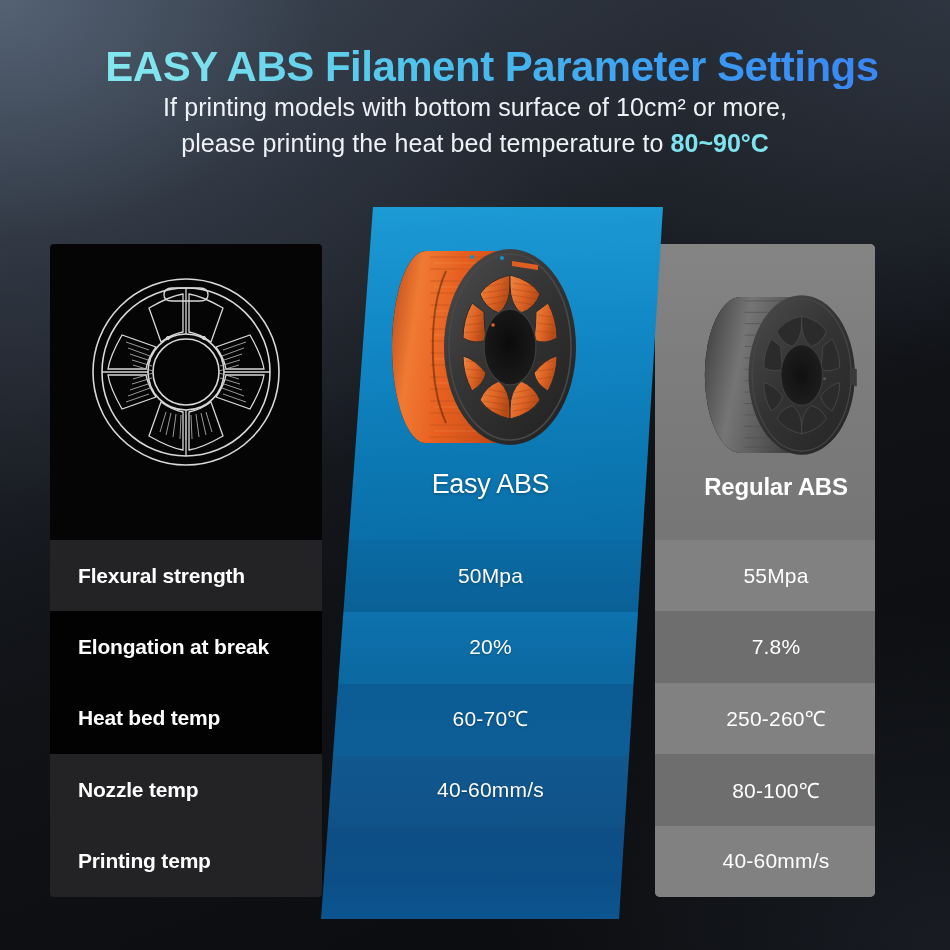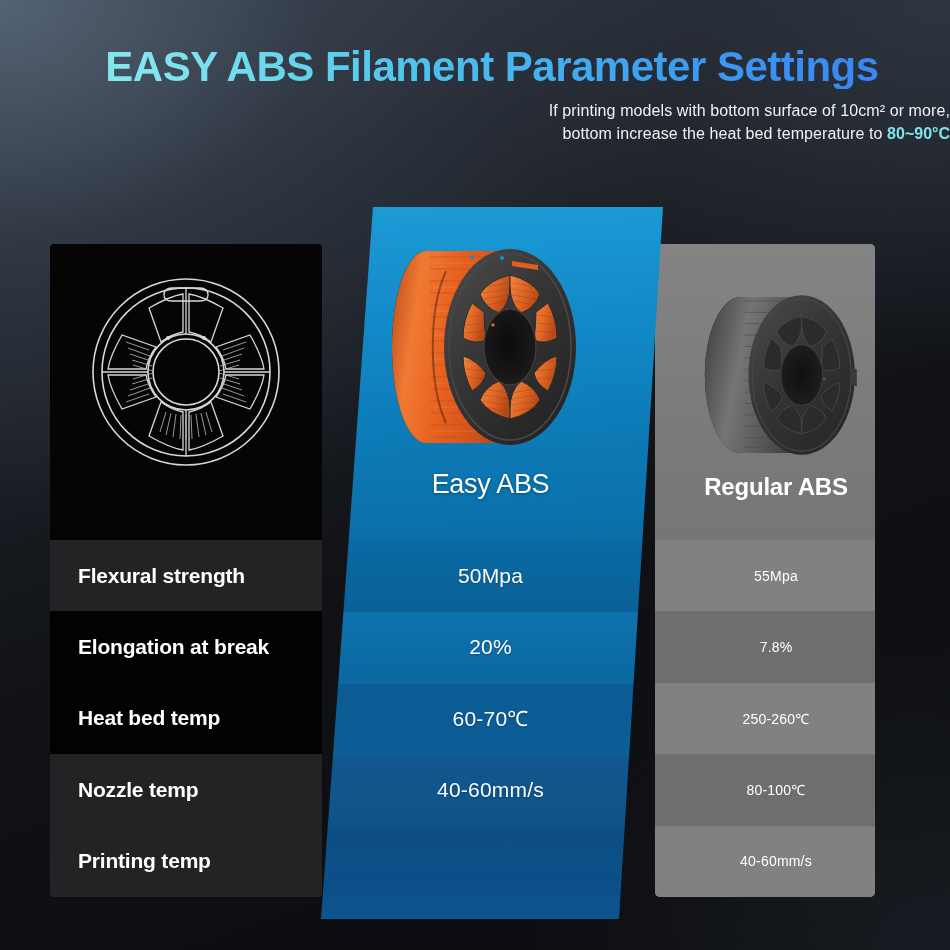--- a/index.html
+++ b/index.html
@@ -40,12 +40,11 @@
   }
 
   #subtitle {
-    margin-top:10px;
-    font-size:16px;
+    margin-top:0;
+    font-size:25px;
     color:#eef2f6;
     line-height:1.44;
     letter-spacing:0.1px;
-    text-align:right;
   }
   #subtitle .hl { color:#7fe3ef; font-weight:bold; letter-spacing:0px; }
 

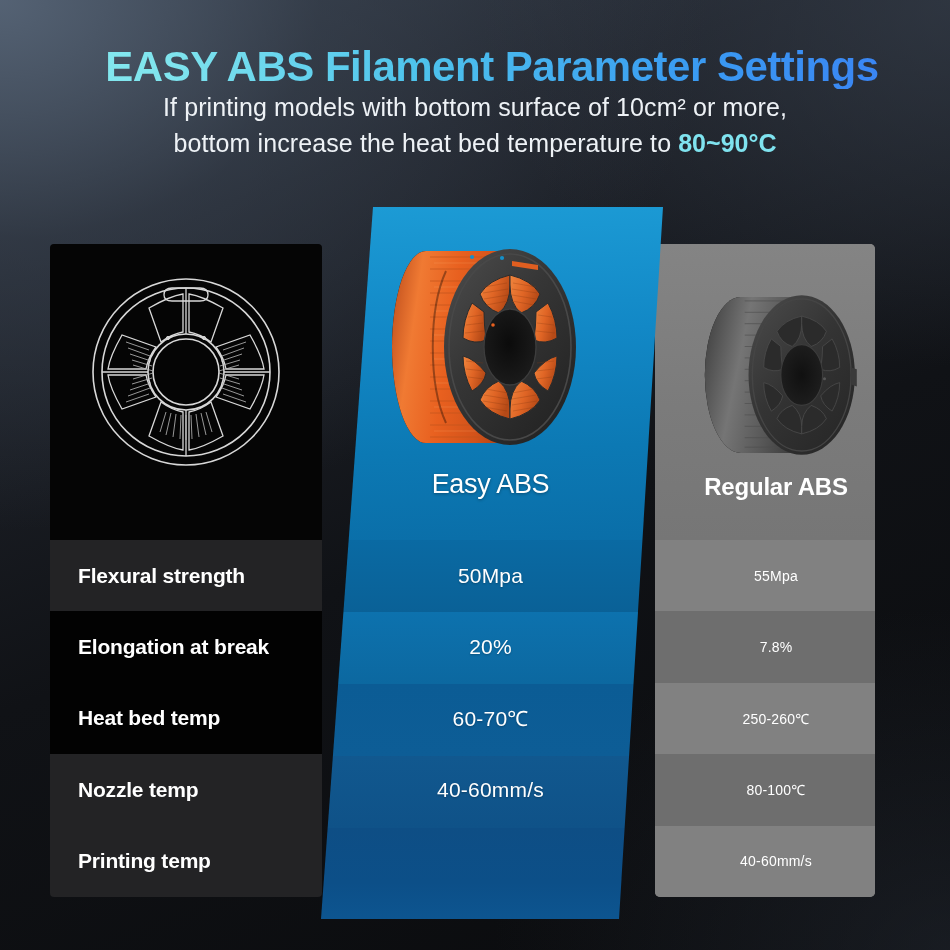--- a/index.html
+++ b/index.html
@@ -167,7 +167,7 @@
     <div id="main-title">EASY ABS Filament Parameter Settings</div>
     <div id="subtitle">
       <div>If printing models with bottom surface of 10cm² or more,</div>
-      <div><span>bottom increase the heat bed temperature to </span><span class="hl">80~90°C</span></div>
+      <div><span>please printing the heat bed temperature to </span><span class="hl">80~90°C</span></div>
     </div>
   </div>
 

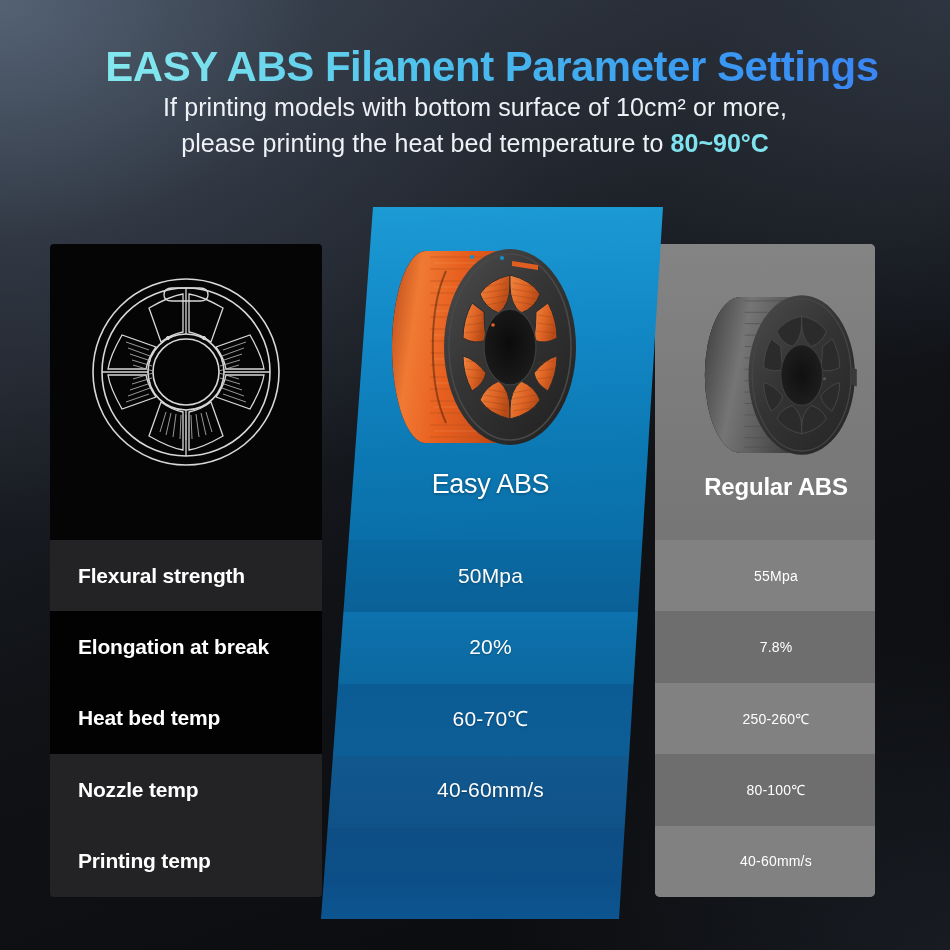--- a/index.html
+++ b/index.html
@@ -100,7 +100,7 @@
   .rrow {
     height:71.4px;
     display:flex; align-items:center; justify-content:center;
-    color:#ffffff; font-size:14px; letter-spacing:0.2px;
+    color:#ffffff; font-size:21px; letter-spacing:0.2px;
     white-space:nowrap;
   }
   .rrow.odd  { background:#818181; }

